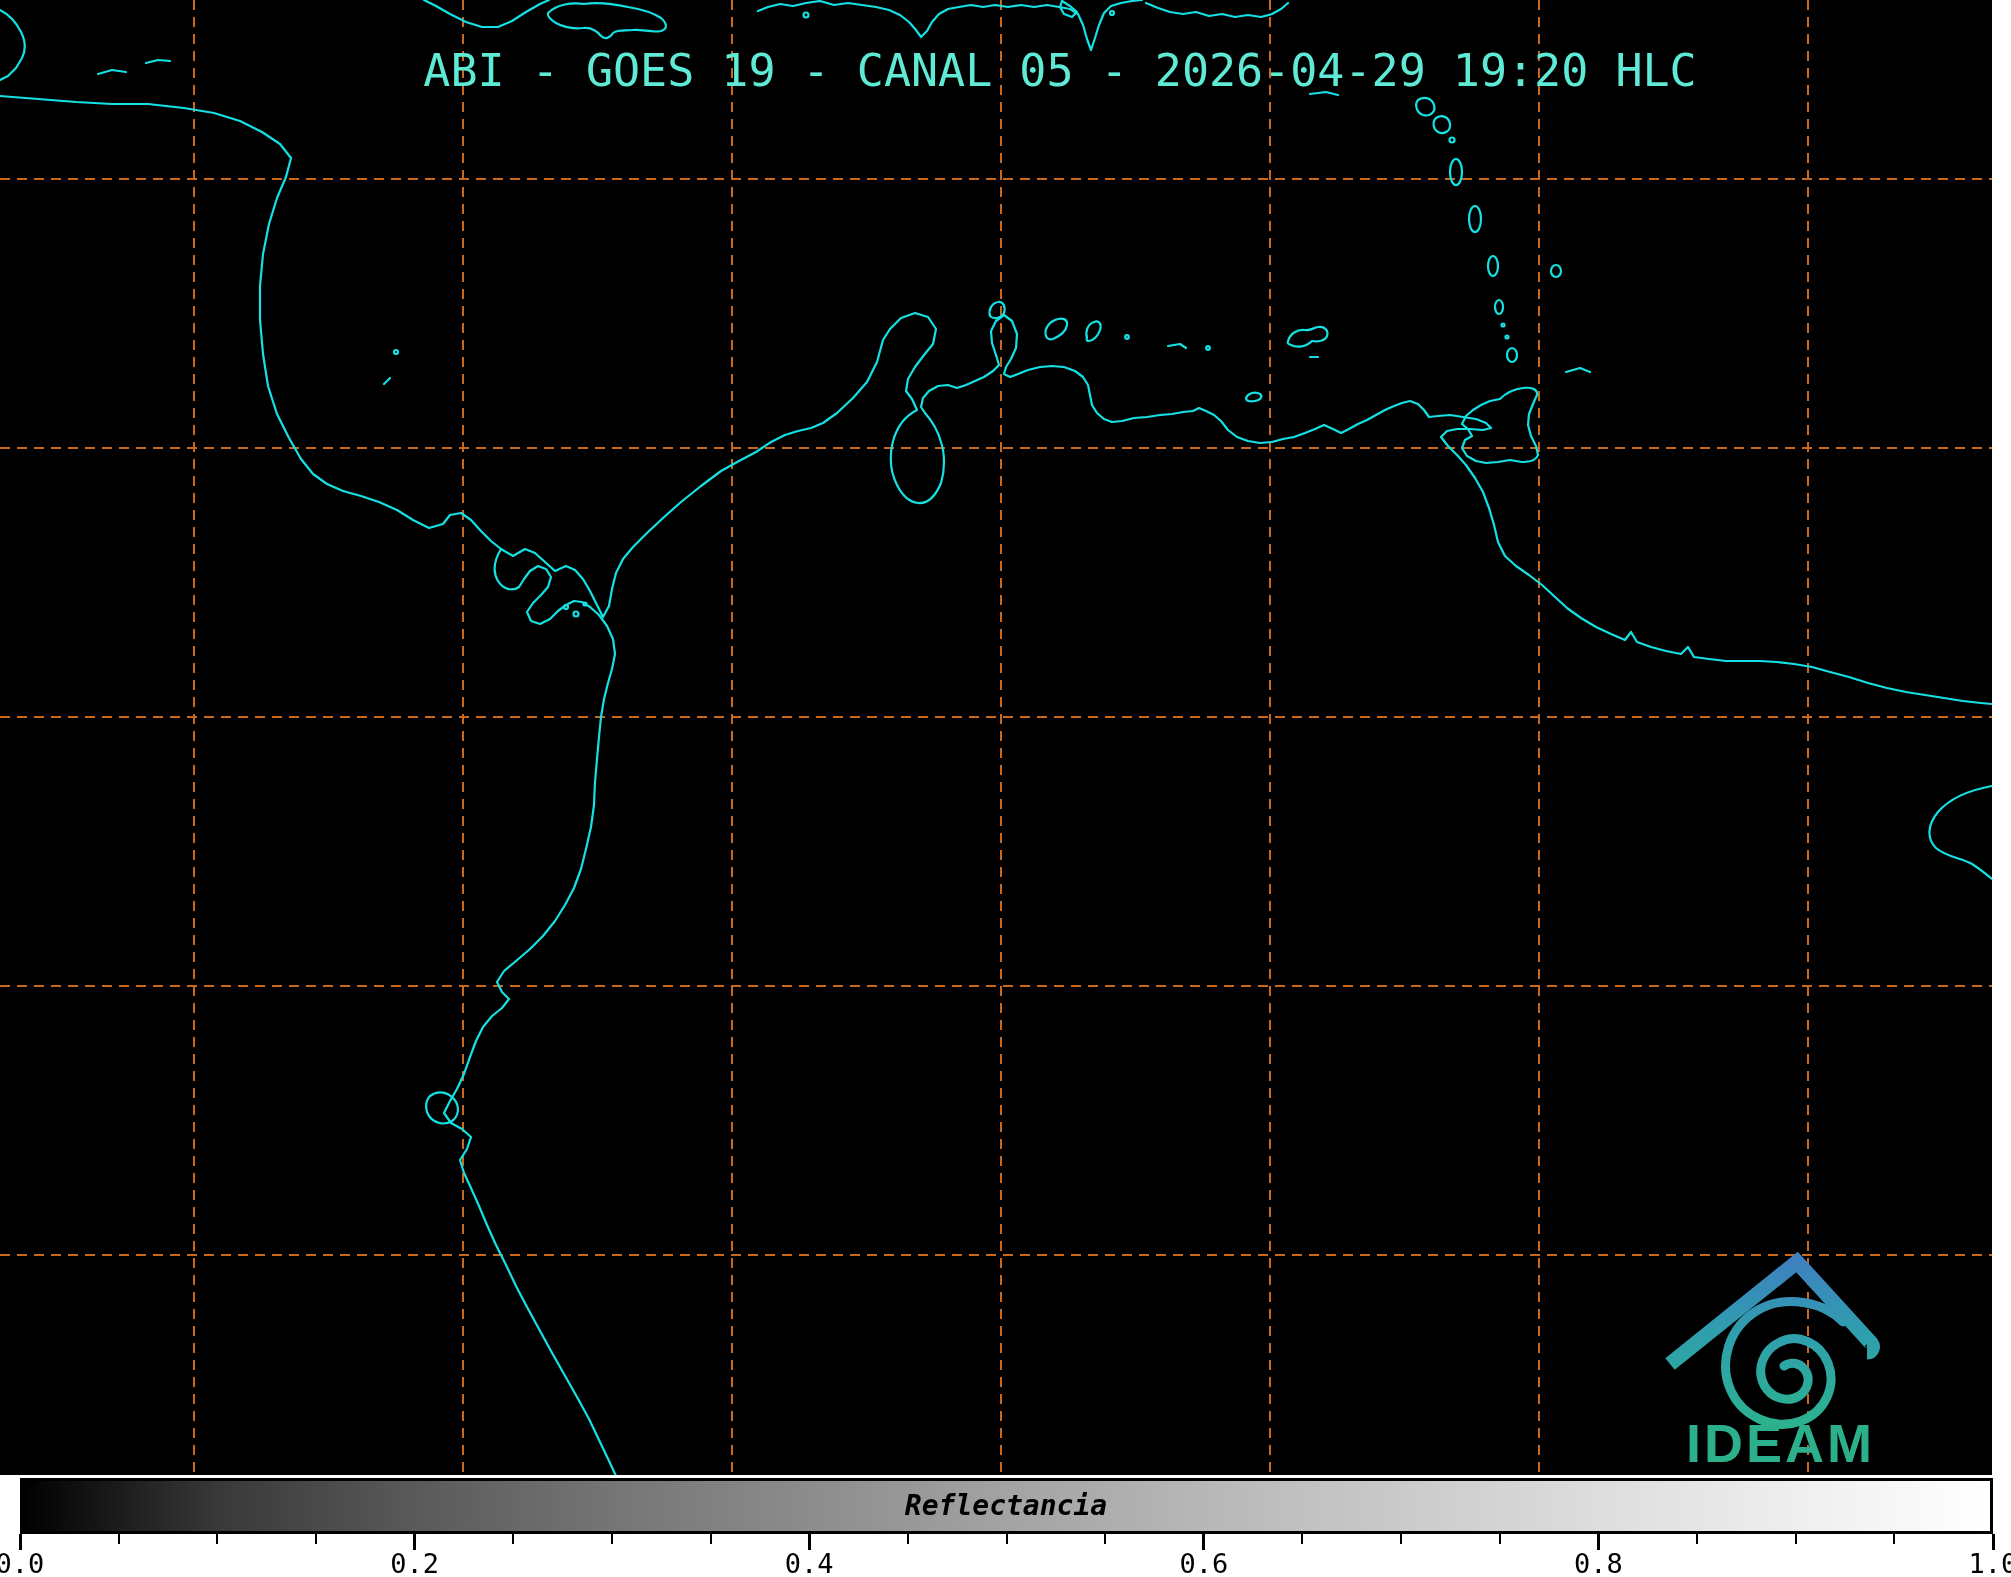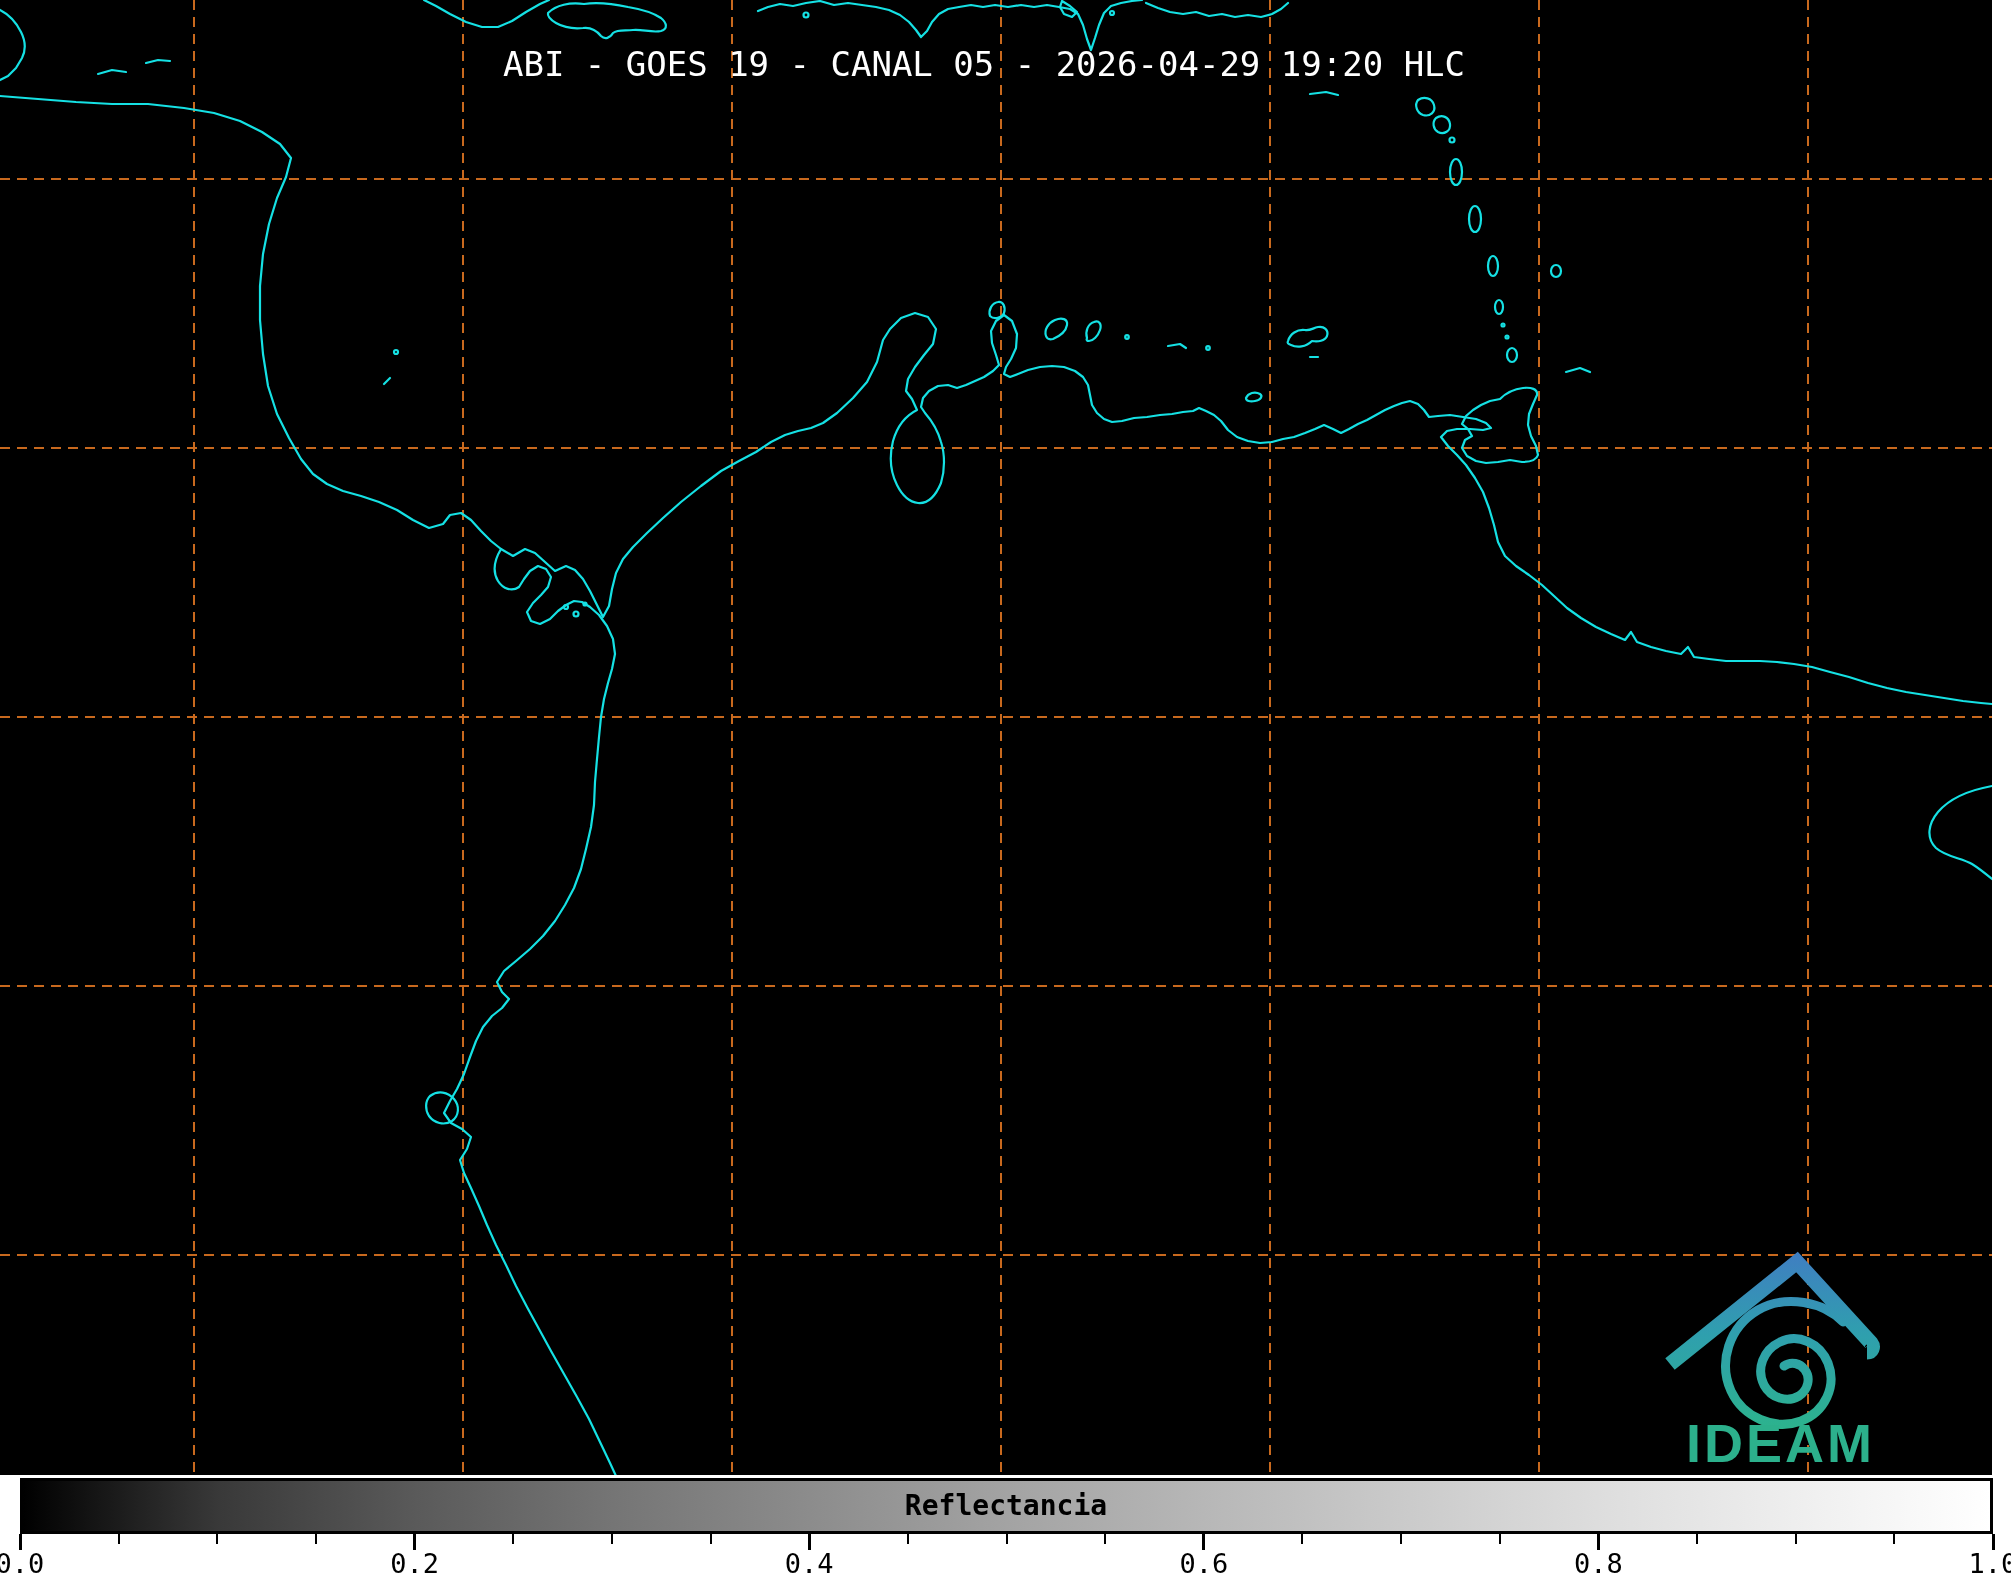--- a/index.html
+++ b/index.html
@@ -7,8 +7,8 @@
        font-family:"DejaVu Sans Mono",monospace;}
   .map{position:absolute;left:0;top:0;width:1992px;height:1475px;background:#000000;overflow:hidden;}
   .layer{position:absolute;left:0;top:0;}
-  .map-title{position:absolute;top:44px;left:984px;transform:translateX(-50%);
-             color:#ffffff;font-size:34px;white-space:nowrap;letter-spacing:0px;}
+  .map-title{position:absolute;top:44px;left:1060px;transform:translateX(-50%);
+             color:#5eead4;font-size:45px;white-space:nowrap;letter-spacing:0px;}
   .cbar{position:absolute;left:20px;top:1478px;width:1973px;height:56px;box-sizing:border-box;
         border:3px solid #000;
         background:linear-gradient(to right,

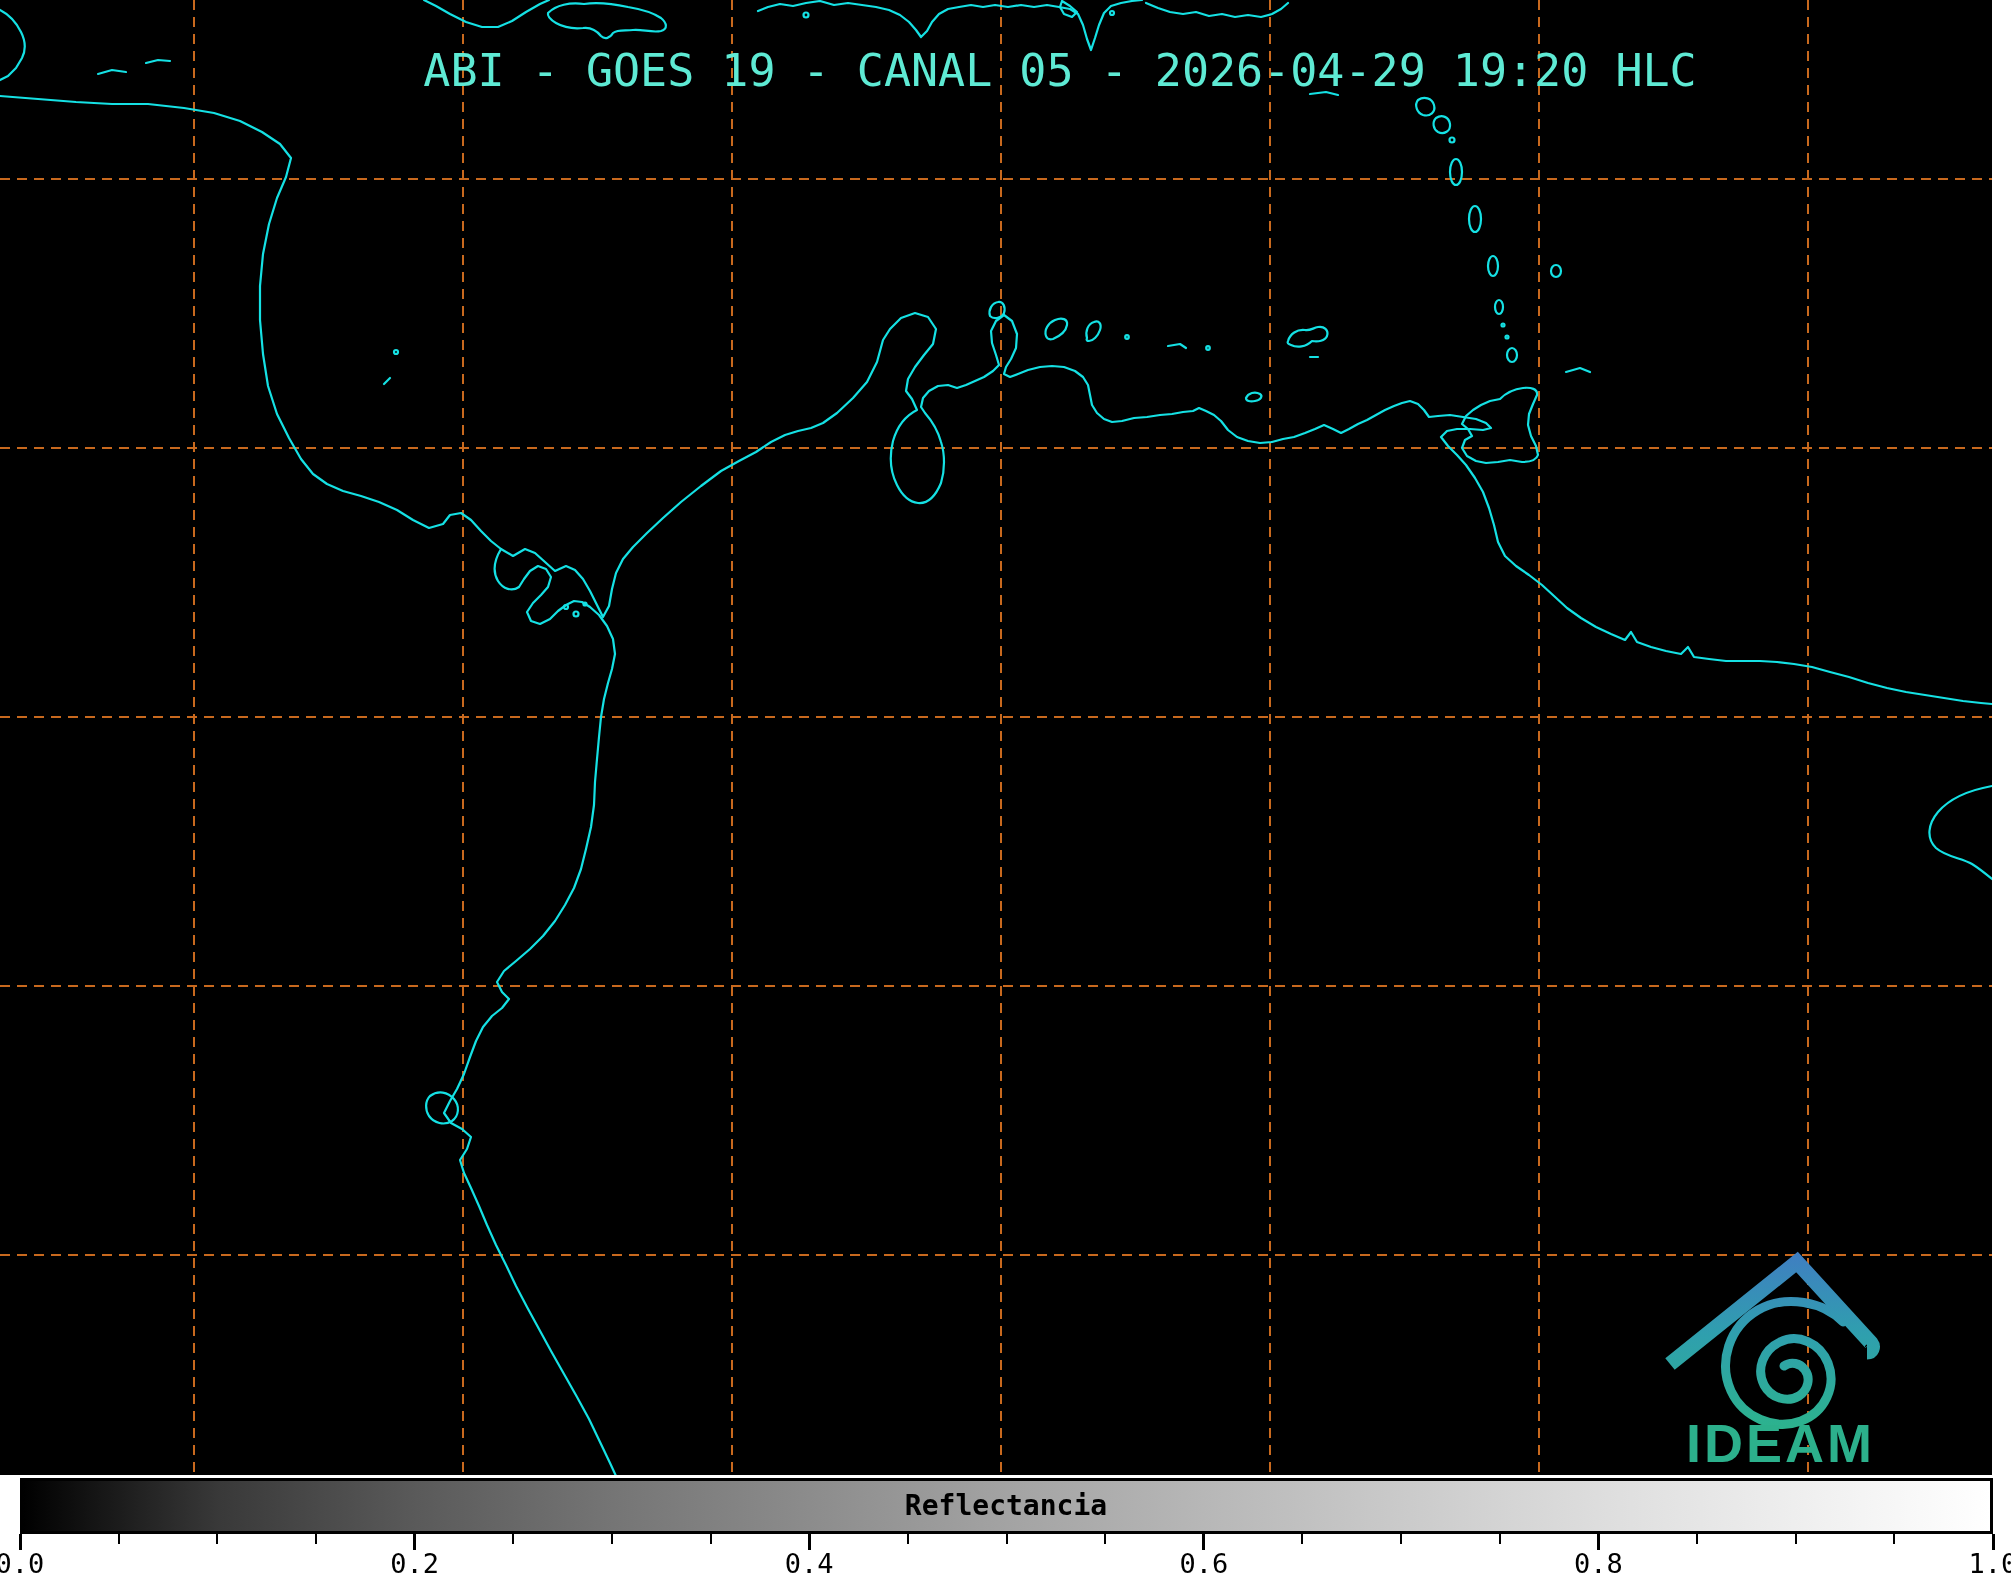--- a/index.html
+++ b/index.html
@@ -15,7 +15,7 @@
           #000000 0%, #393939 10%, #5a5a5a 20%, #757575 30%, #8c8c8c 40%,
           #a3a3a3 50%, #b7b7b7 60%, #cacaca 70%, #dddddd 80%, #eeeeee 90%, #ffffff 100%);}
   .cbar-label{position:absolute;top:1492px;left:1006px;transform:translateX(-50%);
-              font-size:28px;font-weight:bold;color:#000;line-height:28px;}
+              font-size:28px;font-weight:bold;color:#000;line-height:28px;font-style:italic;}
   .tick{position:absolute;background:#000;top:1534px;}
   .tick.major{width:3px;height:16px;}
   .tick.minor{width:2px;height:10px;}

